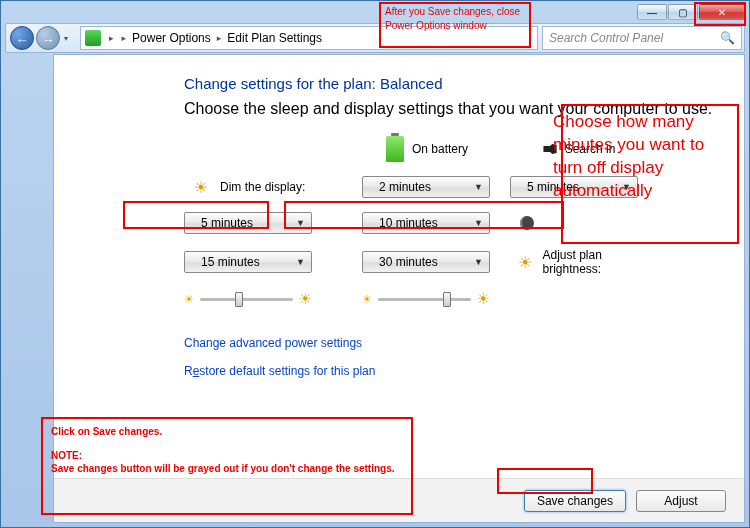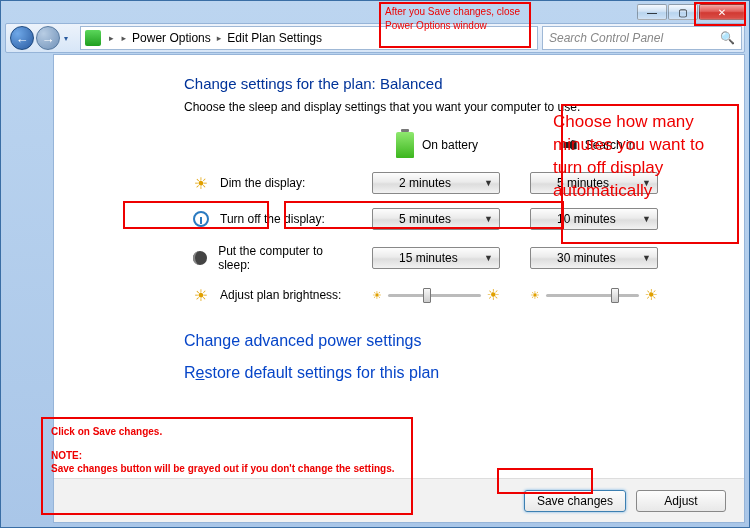--- a/index.html
+++ b/index.html
@@ -123,7 +123,7 @@
     margin-bottom: 8px;
   }
   .page-sub {
-    font-size: 12px;
+    font-size: 16px;
     color: #000;
     margin-bottom: 18px;
   }

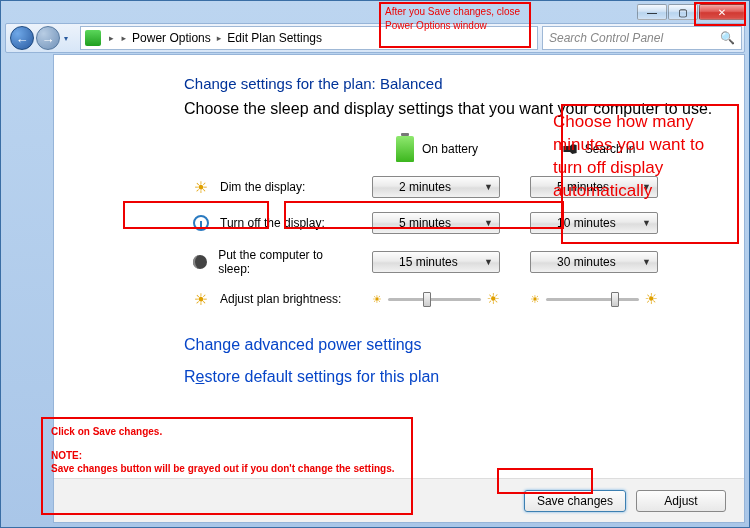--- a/index.html
+++ b/index.html
@@ -130,7 +130,7 @@
   .grid {
     display: grid;
     grid-template-columns: 160px 130px 130px;
-    gap: 14px 28px;
+    gap: 14px 18px;
     align-items: center;
   }
   .col-head { display: flex; align-items: center; gap: 8px; justify-content: center; font-size: 12px;}

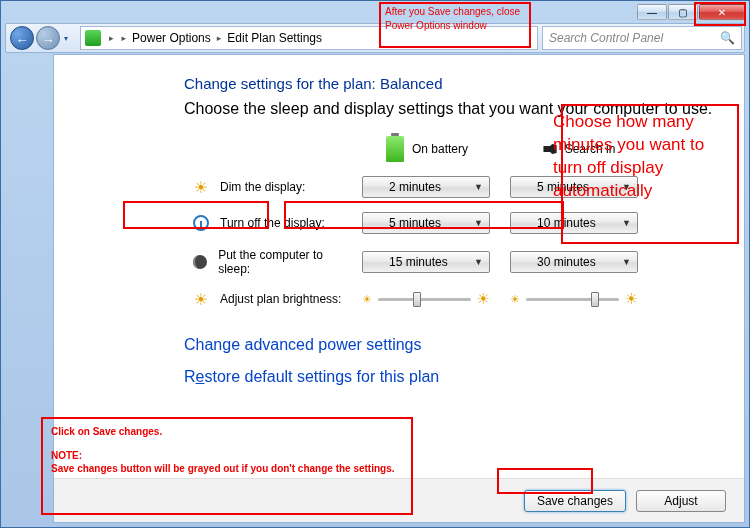--- a/index.html
+++ b/index.html
@@ -160,7 +160,7 @@
     border: 1px solid #888;
     background: linear-gradient(to bottom, #fdfdfd 0%, #ebebeb 45%, #dddddd 55%, #f2f2f2 100%);
     display: flex; align-items: center; justify-content: space-between;
-    padding: 0 6px 0 26px;
+    padding: 0 6px 0 16px;
     font-size: 12px;
     width: 128px;
     border-radius: 2px;

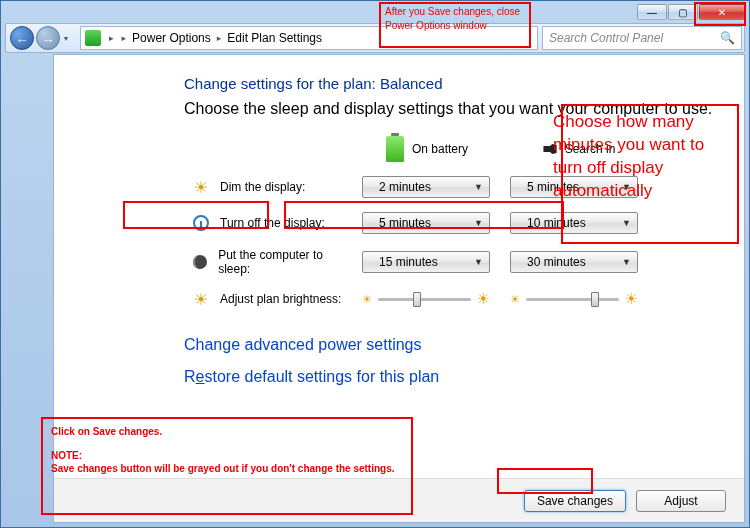--- a/index.html
+++ b/index.html
@@ -276,12 +276,6 @@
             <span class="caret">▼</span>
         </div>
 
-        <div class="row-label">
-          <span class="ic">
-              <span class="ic-off"></span>
-            </span>
-          <span>Turn off the display:</span>
-        </div>
         <div class="combo">
           <span>5 minutes</span>
             <span class="caret">▼</span>

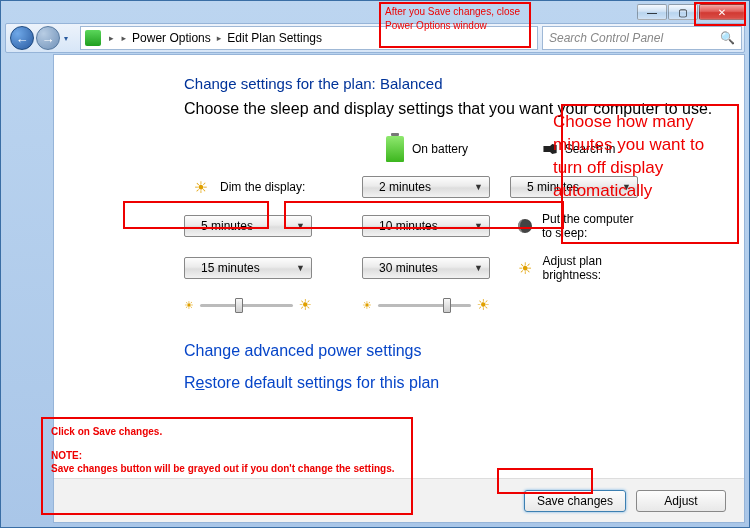--- a/index.html
+++ b/index.html
@@ -289,7 +289,6 @@
           <span class="ic">
               <span class="ic-sleep"></span>
             </span>
-          <span>Put the computer to sleep:</span>
         </div>
         <div class="combo">
           <span>15 minutes</span>

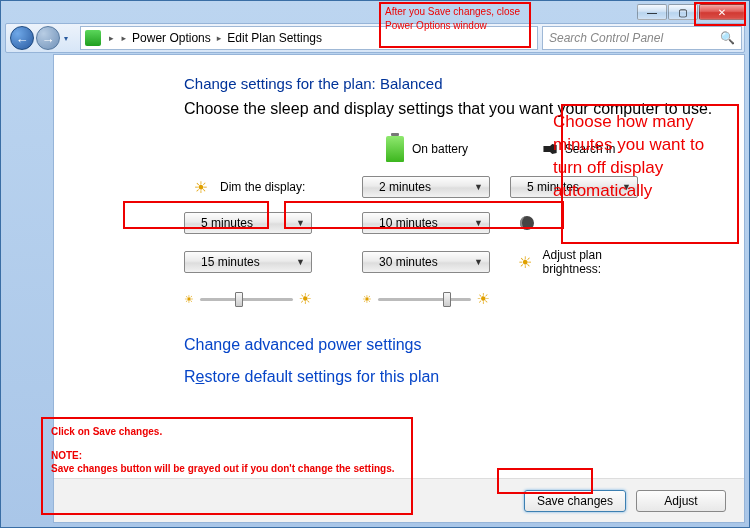--- a/index.html
+++ b/index.html
@@ -175,7 +175,7 @@
   .slider-track{ flex:1; height:3px; background:#bbb; position:relative; border-radius:2px;}
   .slider-thumb{ position:absolute; top:-6px; width:8px; height:15px; background:linear-gradient(#f8f8f8,#ccc); border:1px solid #777; border-radius:1px;}
   .links { margin-top: 28px; }
-  .link { color:#0645c8; font-size:16px; cursor:pointer; margin-bottom:14px; display:block;}
+  .link { color:#0645c8; font-size:12px; cursor:pointer; margin-bottom:14px; display:block;}
   .link .u { text-decoration: underline; }
   
   .footer {

